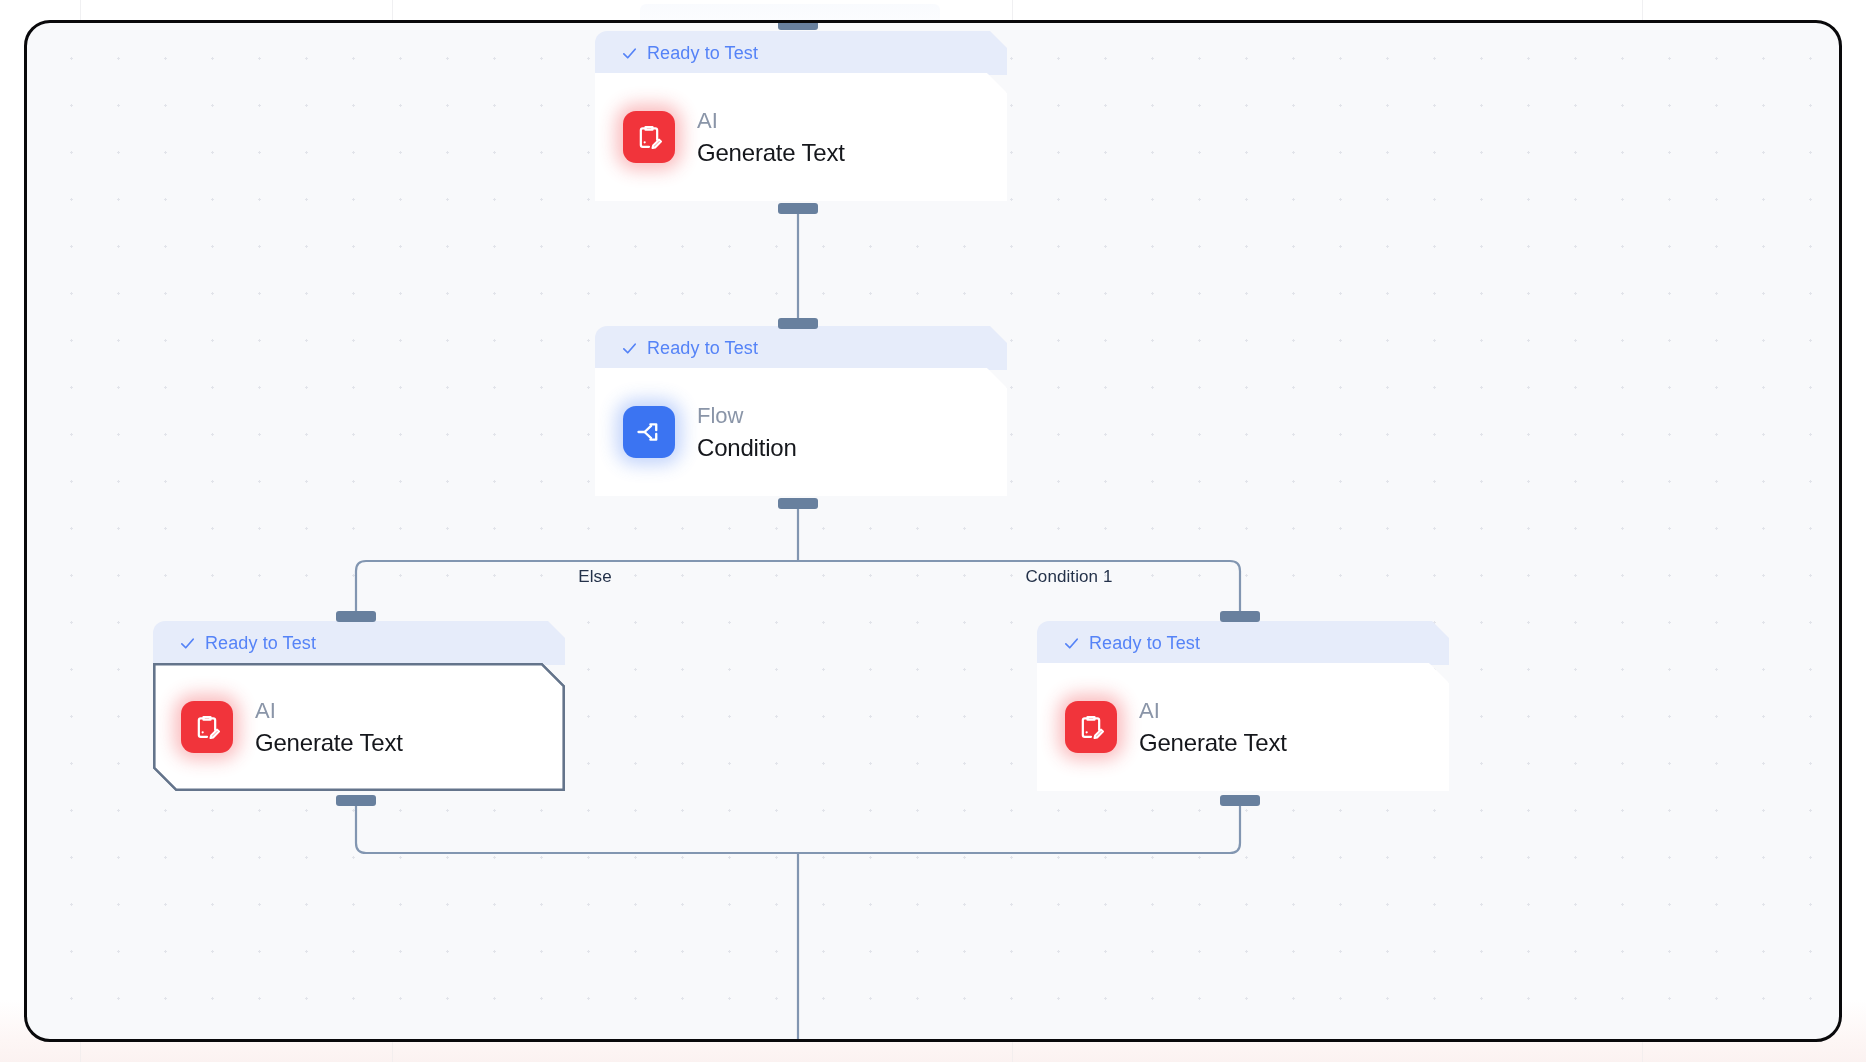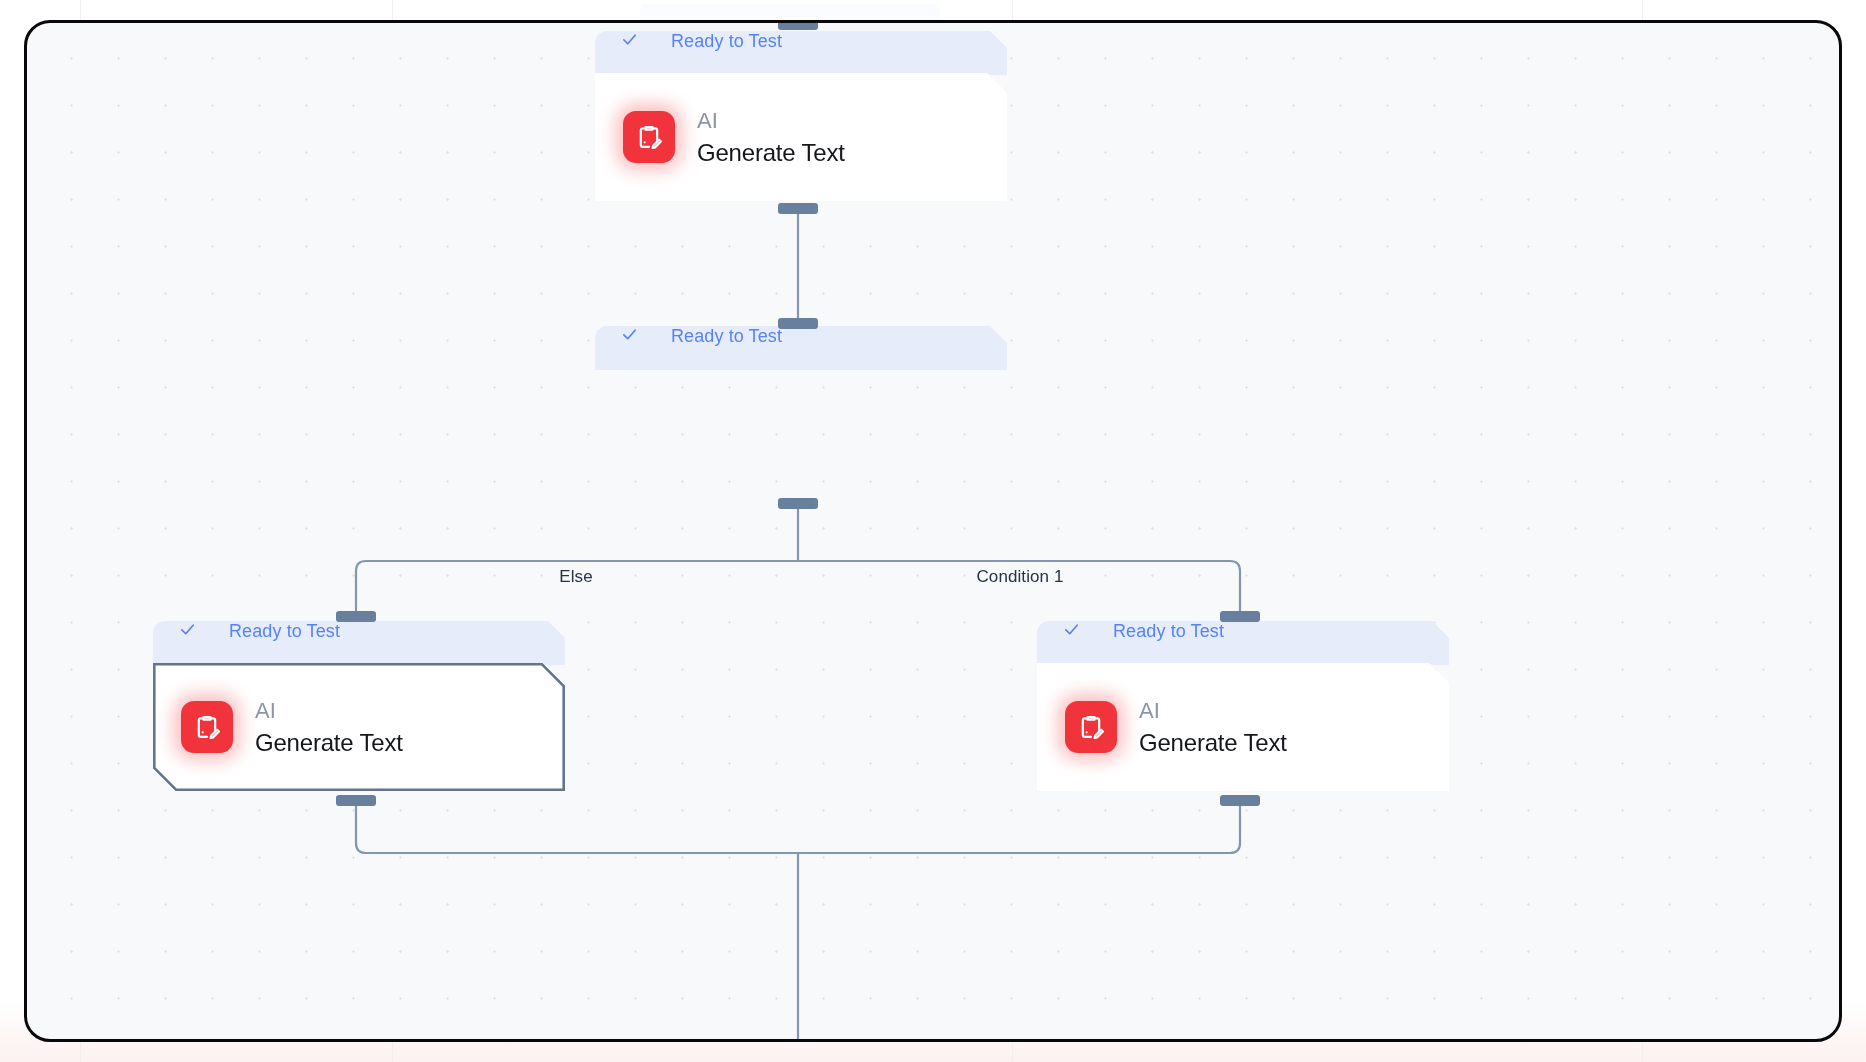--- a/index.html
+++ b/index.html
@@ -125,11 +125,10 @@
     border-radius: 12px 12px 0 0;
     height: 44px;
     display: flex;
-    align-items: flex-start;
+    align-items: center;
     padding: 0 0 0 26px;
     box-sizing: border-box;
     clip-path: polygon(0 0, calc(100% - 17px) 0, 100% 17px, 100% 100%, 0 100%);
-    gap: 24px;
   }
   .status-check {
     display: inline-flex;

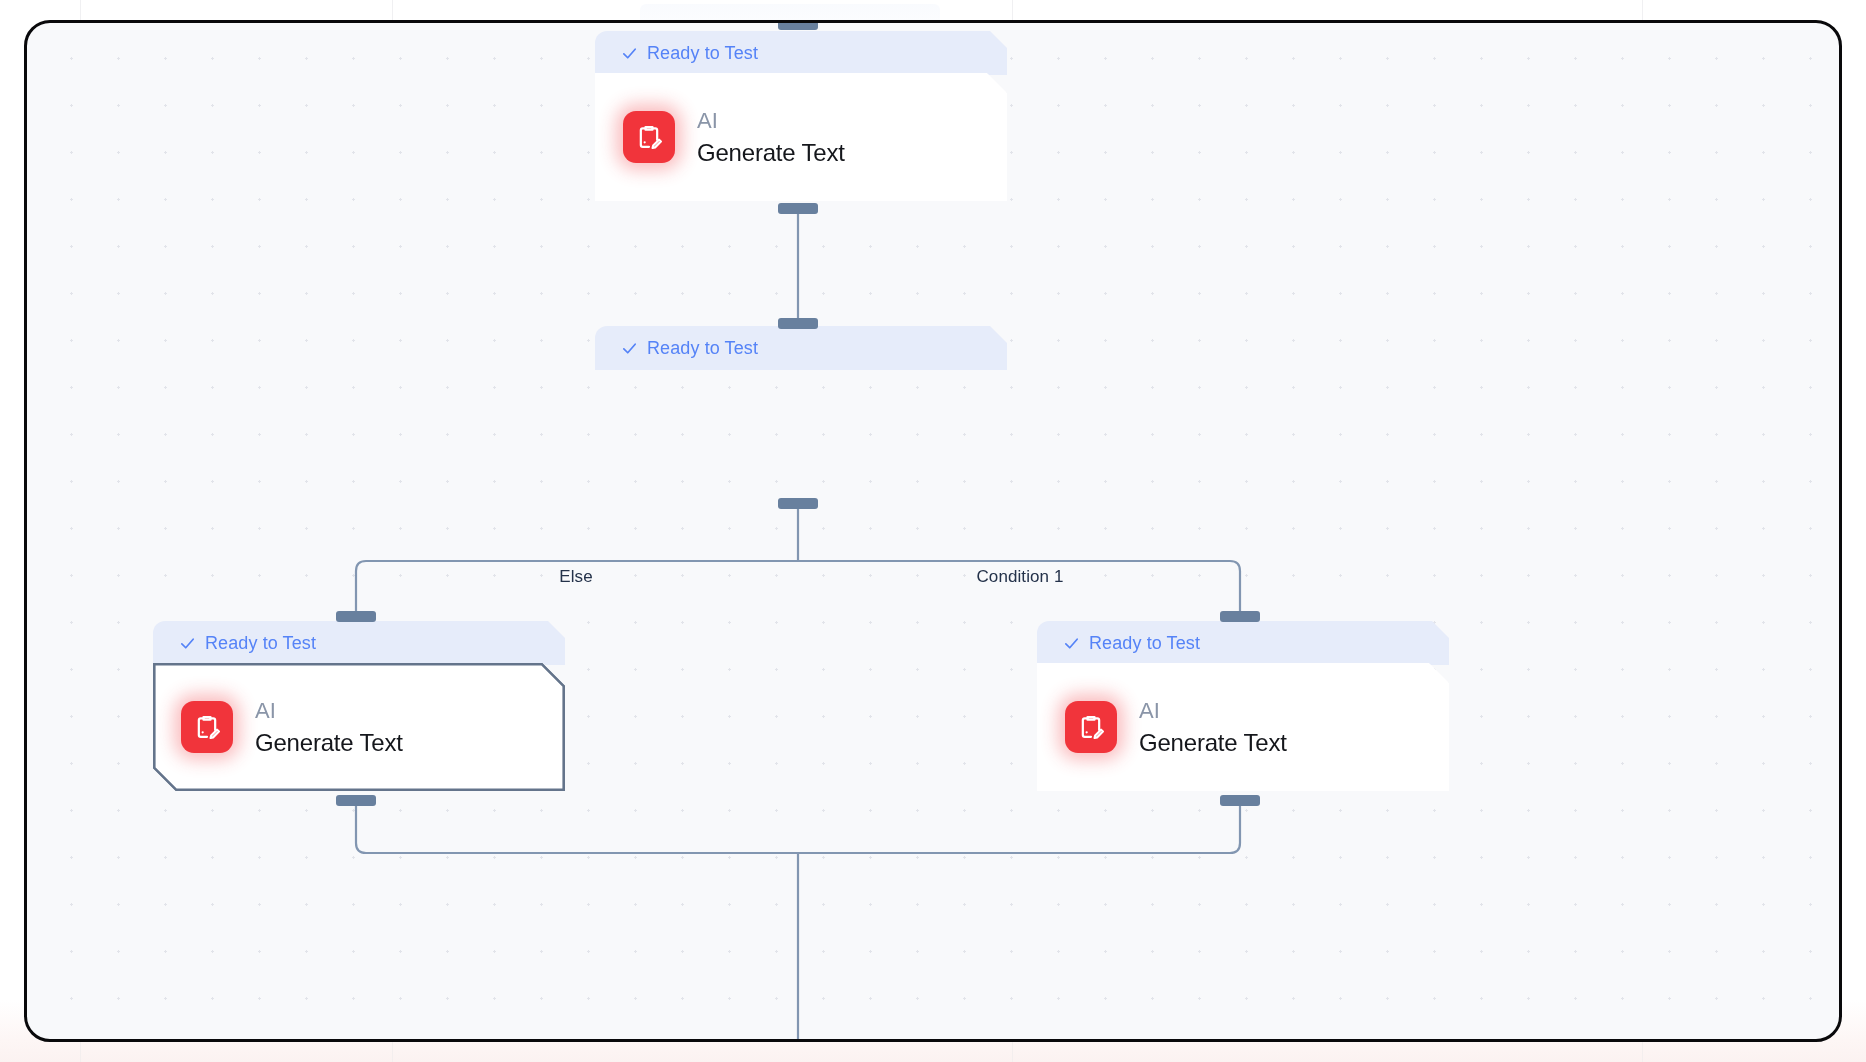--- a/index.html
+++ b/index.html
@@ -308,6 +308,20 @@
         </span>
         <span class="status-text">Ready to Test</span>
       </div>
+      <div class="node-card">
+        <div class="node-icon flow">
+          <svg width="28" height="28" viewBox="0 0 24 24" fill="none" stroke="#ffffff" stroke-width="2" stroke-linecap="round" stroke-linejoin="round">
+            <path d="M3 12h5.2l5.6-5.2"></path>
+            <path d="M8.2 12l5.6 5.2"></path>
+            <polyline points="13.2 5.4 18.2 5.4 18.2 10.4"></polyline>
+            <polyline points="13.2 18.6 18.2 18.6 18.2 13.6"></polyline>
+          </svg>
+        </div>
+        <div class="node-text">
+          <div class="node-kind">Flow</div>
+          <div class="node-title">Condition</div>
+        </div>
+      </div>
     </div>
 
     <div class="node selected" style="left:126px; top:598px; width:412px;">

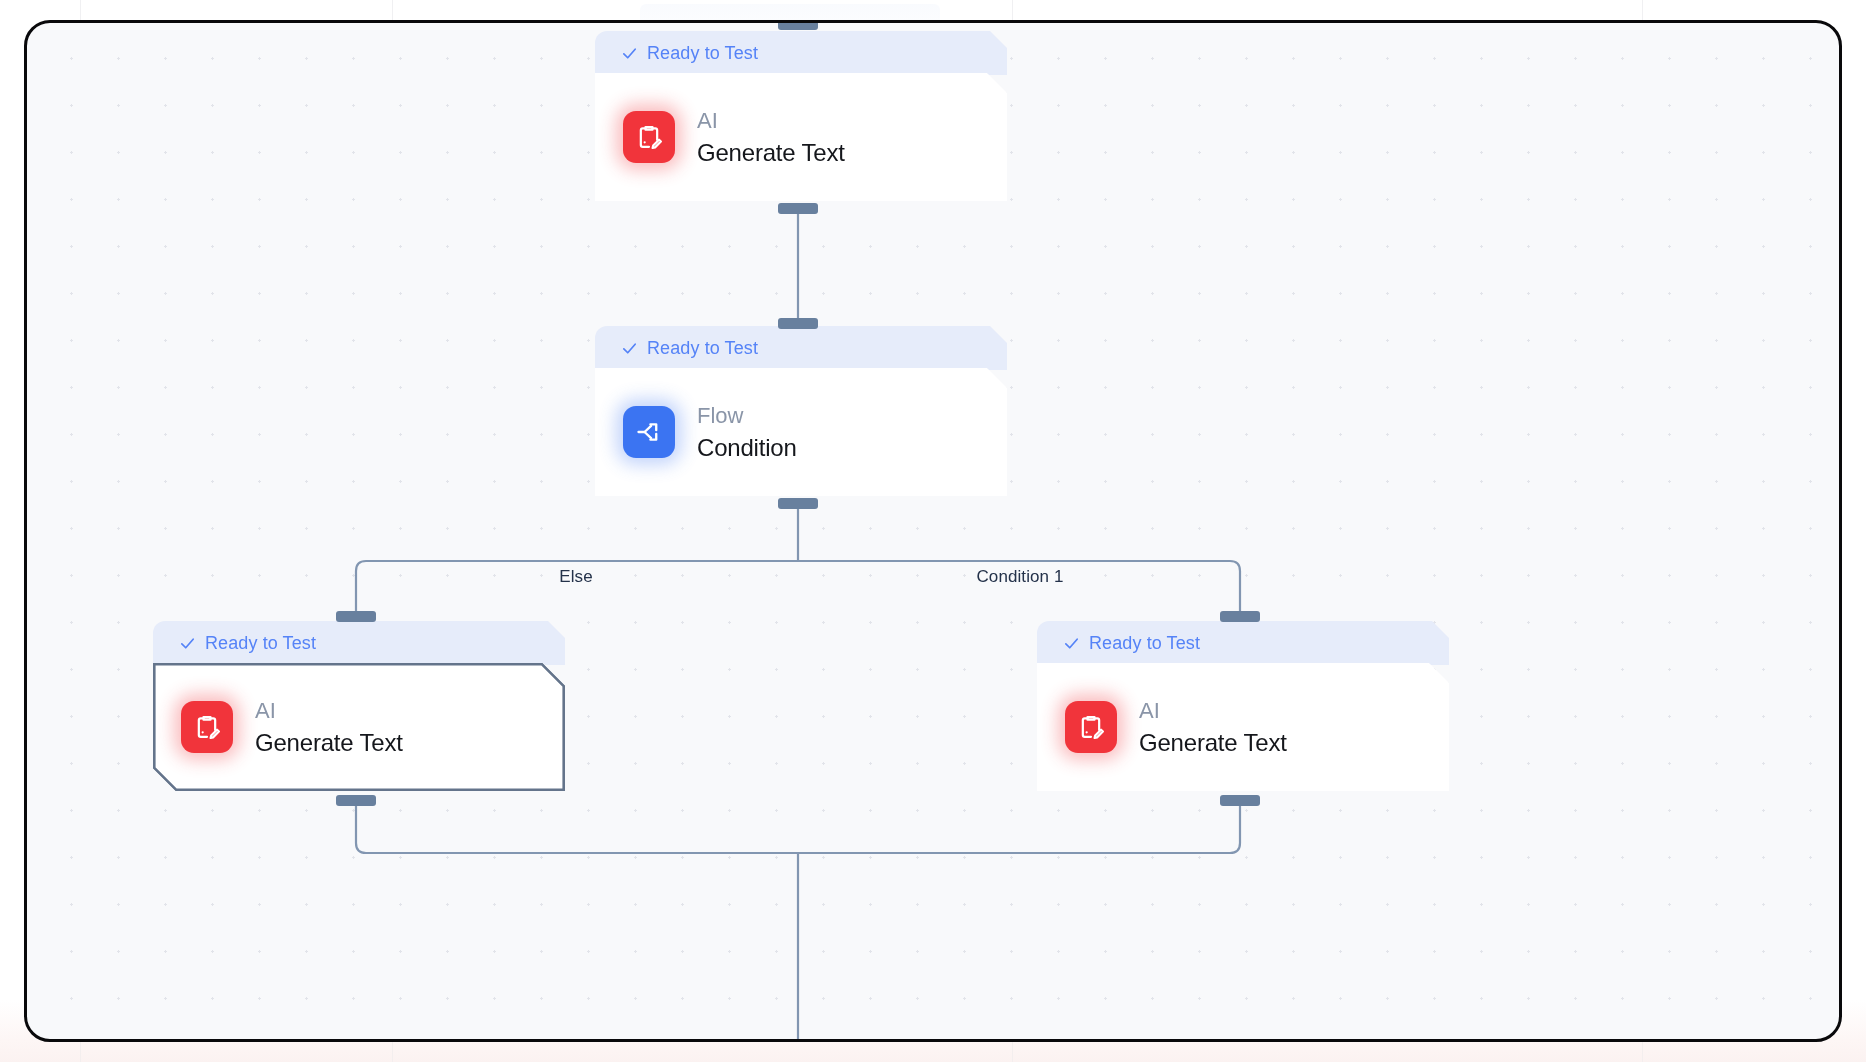--- a/index.html
+++ b/index.html
@@ -261,7 +261,7 @@
       <path class="edge-path" d="M 771 830 L 771 1022"></path>
     </svg>
 
-    <div class="edge-label" style="left:549px; top:554px;">Else</div>
+    <div class="edge-label" style="left:568px; top:554px;">Else</div>
     <div class="edge-label" style="left:993px; top:554px;text-align:center;">Condition 1</div>
 
     <div class="handle" style="left:771px; top:-4px;"></div>

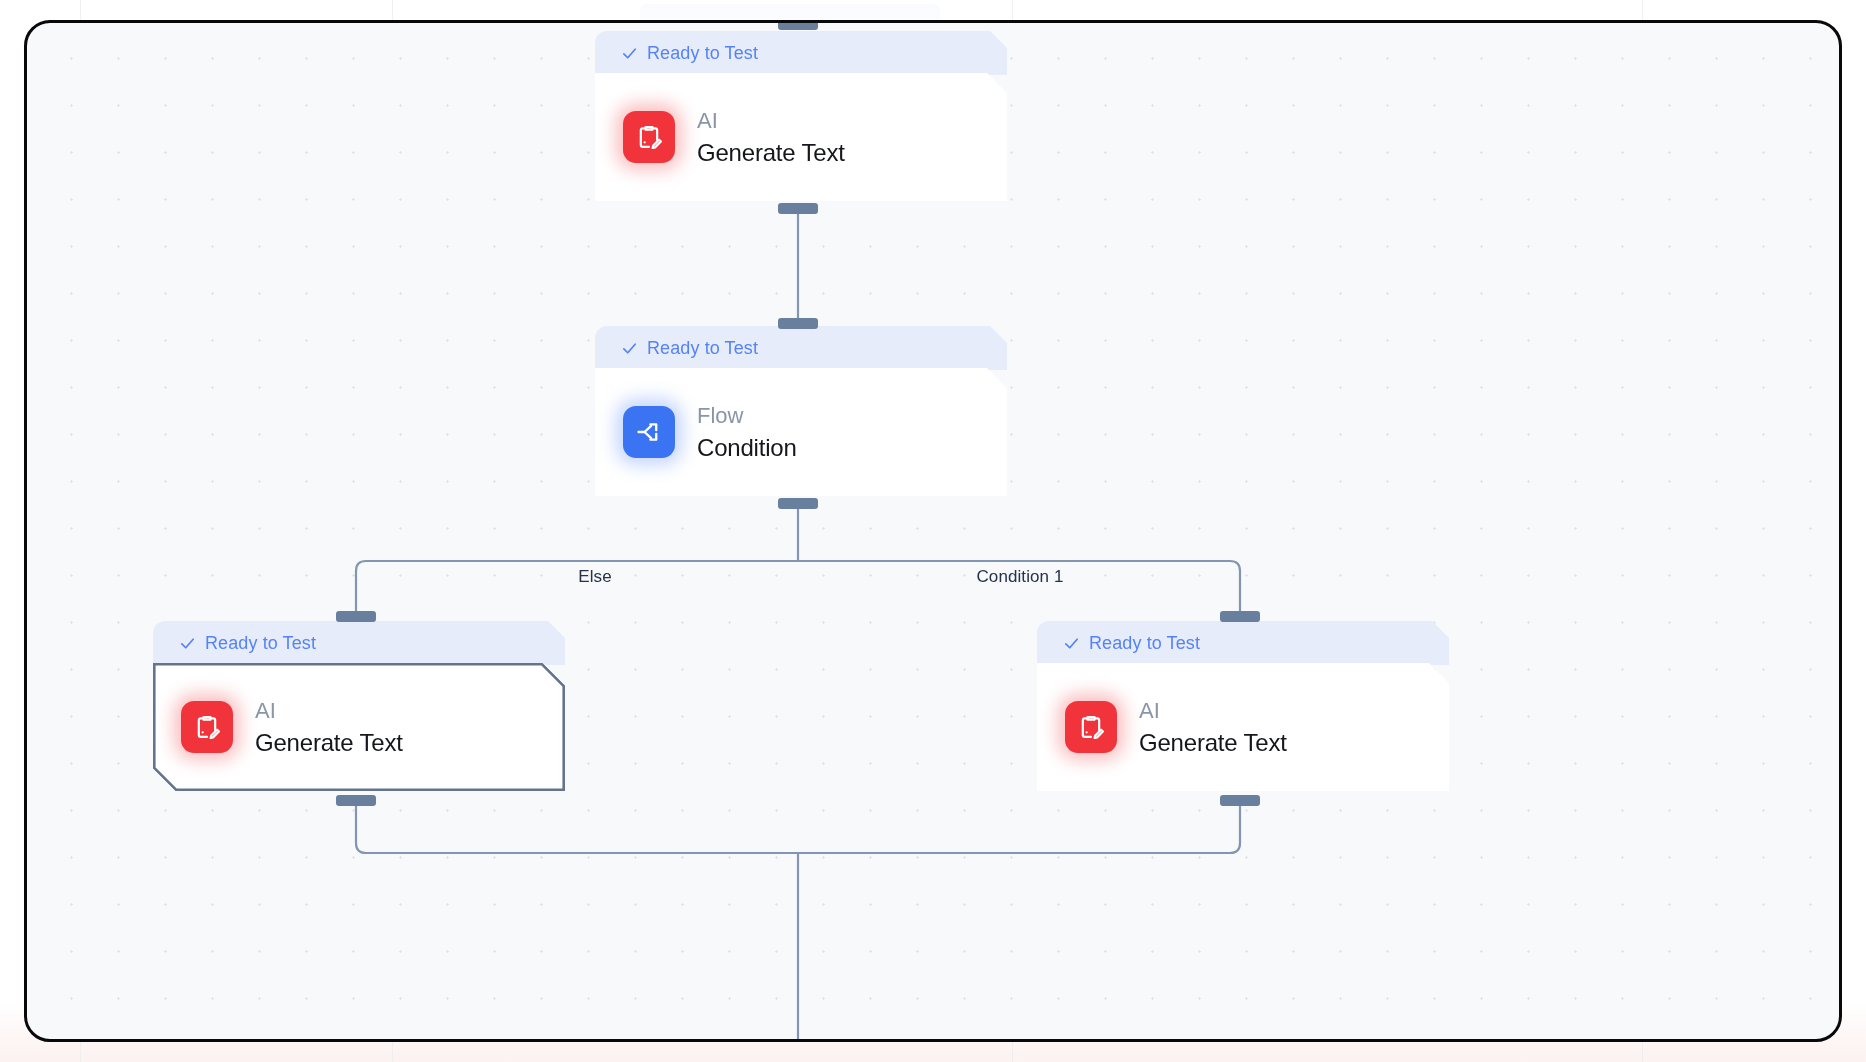--- a/index.html
+++ b/index.html
@@ -262,7 +262,7 @@
     </svg>
 
     <div class="edge-label" style="left:568px; top:554px;">Else</div>
-    <div class="edge-label" style="left:993px; top:554px;text-align:center;">Condition 1</div>
+    <div class="edge-label" style="left:1042px; top:554px;text-align:center;">Condition 1</div>
 
     <div class="handle" style="left:771px; top:-4px;"></div>
     <div class="handle" style="left:771px; top:180px;"></div>

